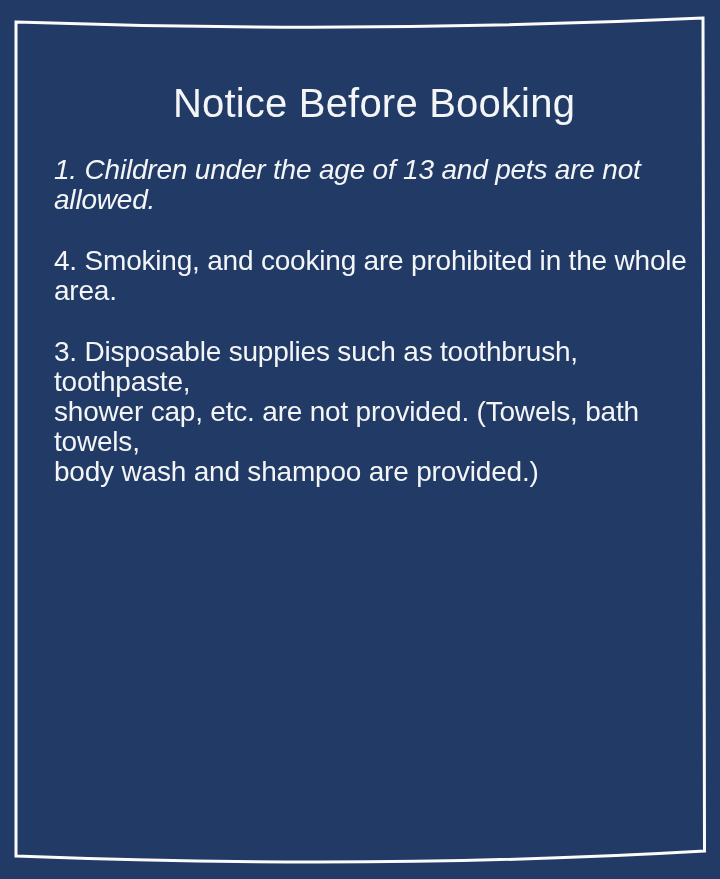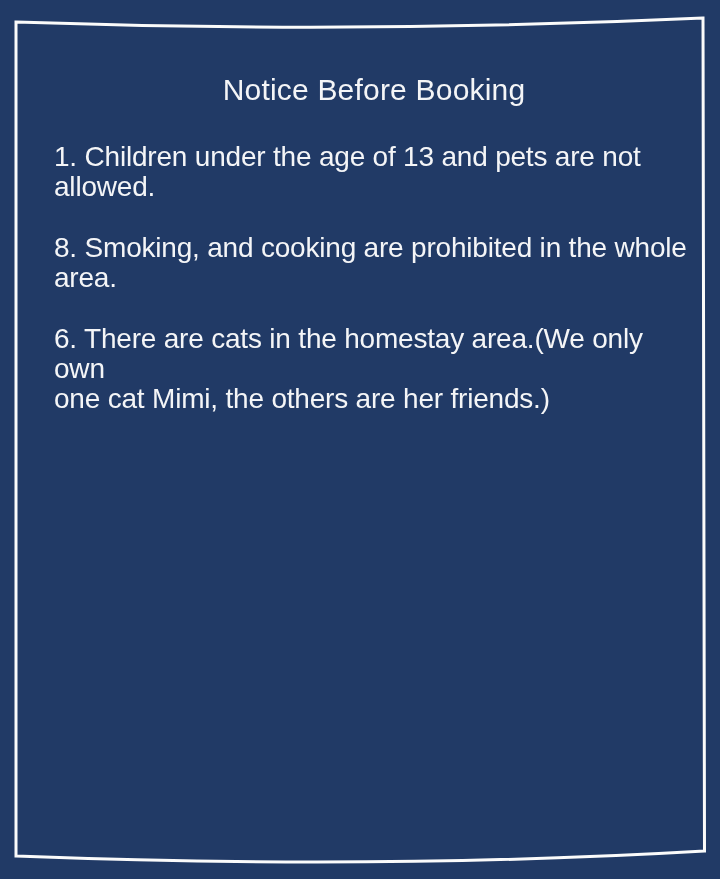--- a/index.html
+++ b/index.html
@@ -30,11 +30,11 @@
     color: #f4f5f7;
   }
   .title {
-    font-size: 30px;
+    font-size: 40px;
     font-weight: 400;
     line-height: 42px;
     text-align: center;
-    margin: 3px;
+    margin: 16px;
     letter-spacing: 0.2px;
   }
   .notice-item {

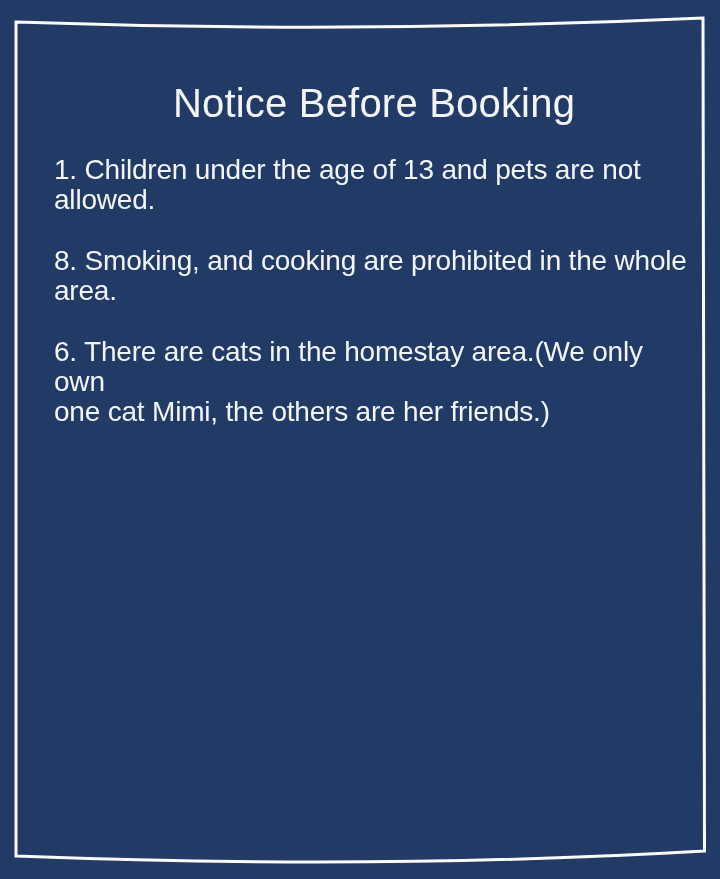--- a/index.html
+++ b/index.html
@@ -47,6 +47,7 @@
   }
   .notice-item:first-of-type {
     margin-top: 31px;
+    font-style: italic;
   }
 </style>
 </head>

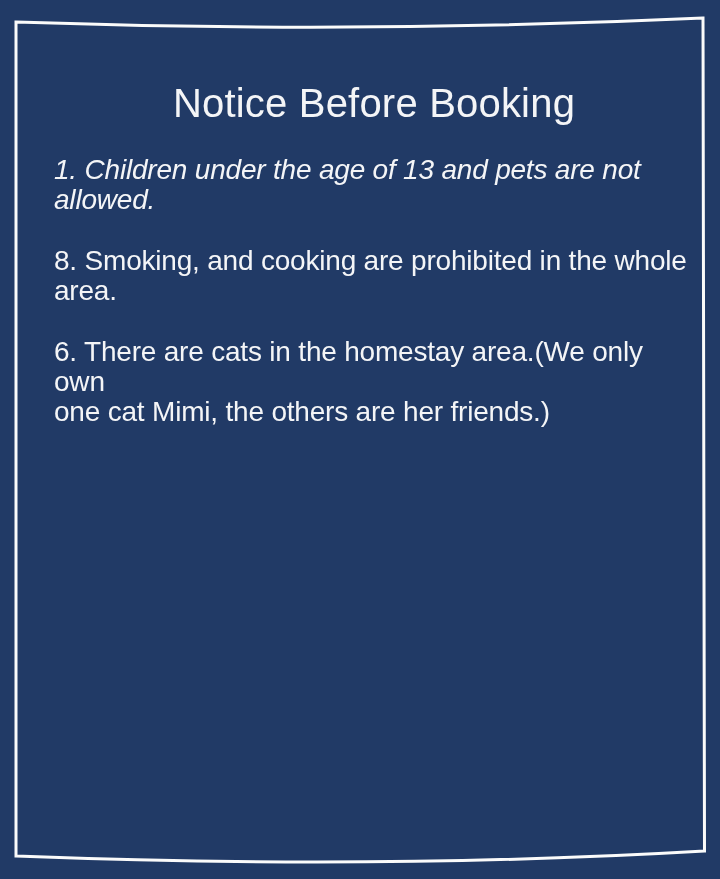--- a/index.html
+++ b/index.html
@@ -60,7 +60,7 @@
 <div class="content">
   <h1 class="title">Notice Before Booking</h1>
   <p class="notice-item">1. Children under the age of 13 and pets are not allowed.</p>
-  <p class="notice-item">8. Smoking, and cooking are prohibited in the whole
+  <p class="notice-item">4. Smoking, and cooking are prohibited in the whole
 area.</p>
   <p class="notice-item">6. There are cats in the homestay area.(We only own
 one cat Mimi, the others are her friends.)</p>

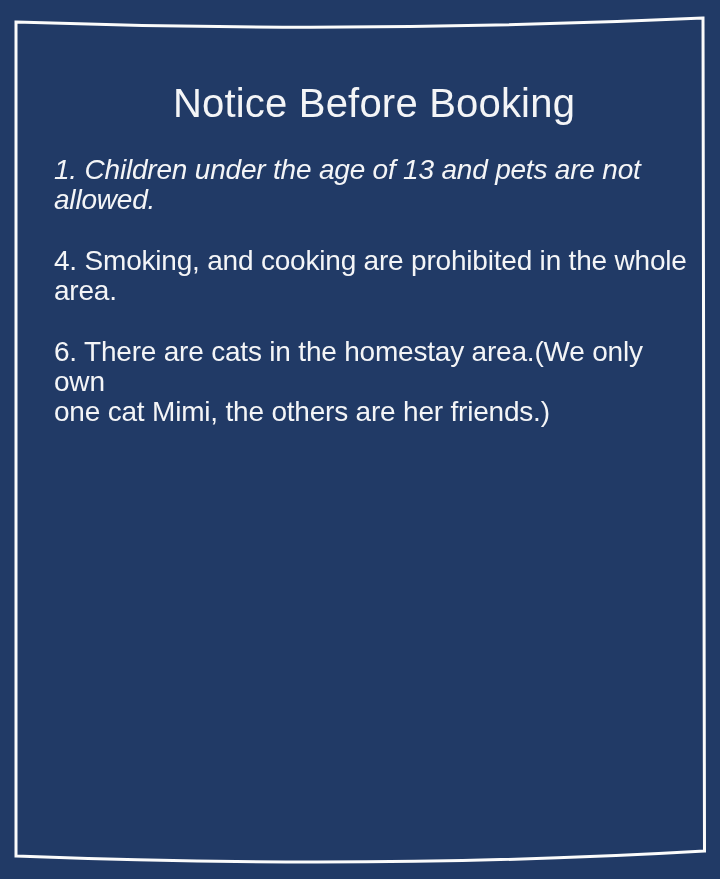--- a/index.html
+++ b/index.html
@@ -62,6 +62,9 @@
   <p class="notice-item">1. Children under the age of 13 and pets are not allowed.</p>
   <p class="notice-item">4. Smoking, and cooking are prohibited in the whole
 area.</p>
+  <p class="notice-item">3. Disposable supplies such as toothbrush, toothpaste,
+shower cap, etc. are not provided. (Towels, bath towels,
+body wash and shampoo are provided.)</p>
   <p class="notice-item">6. There are cats in the homestay area.(We only own
 one cat Mimi, the others are her friends.)</p>
 

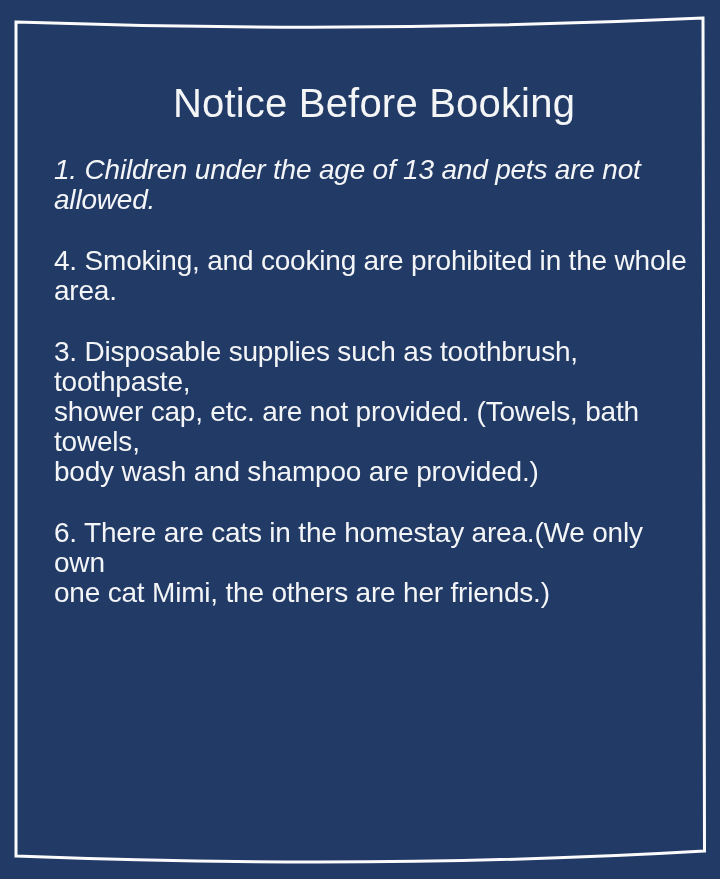--- a/index.html
+++ b/index.html
@@ -65,8 +65,6 @@
   <p class="notice-item">3. Disposable supplies such as toothbrush, toothpaste,
 shower cap, etc. are not provided. (Towels, bath towels,
 body wash and shampoo are provided.)</p>
-  <p class="notice-item">6. There are cats in the homestay area.(We only own
-one cat Mimi, the others are her friends.)</p>
 
 </div>
 

